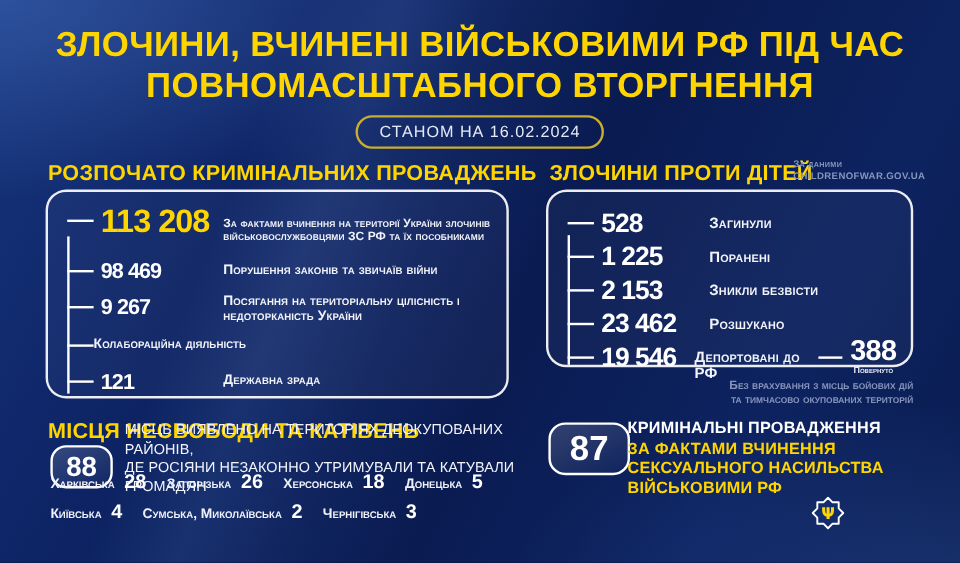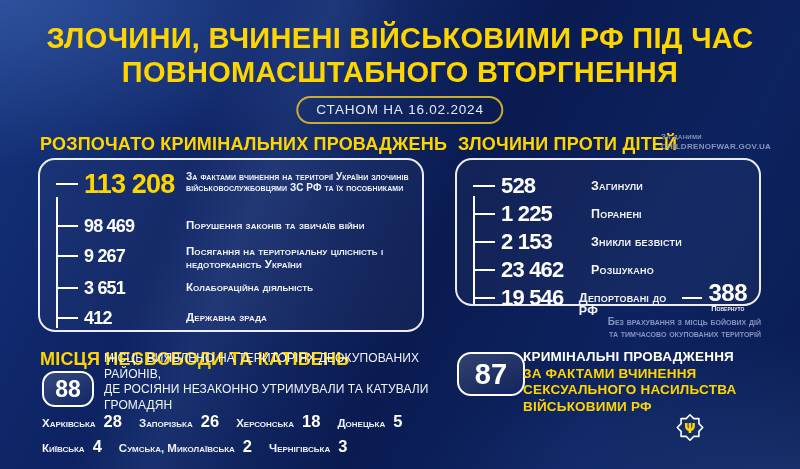--- a/index.html
+++ b/index.html
@@ -52,7 +52,7 @@
   .pl .row1 .tick { margin-top:13px; }
   .desc { font-variant:small-caps; font-weight:700; color:#f2f4fa; }
   .pl .desc { flex:1; font-size:11.5px; line-height:12.5px; margin-top:5px; letter-spacing:0.1px; }
-  .pl .row1 .desc { font-size:10px; line-height:11.3px; margin-top:1px; max-width:238px; }
+  .pl .row1 .desc { font-size:10px; line-height:11.3px; margin-top:11px; max-width:238px; }
   .pl .row3 .desc { margin-top:1px; }
 
   

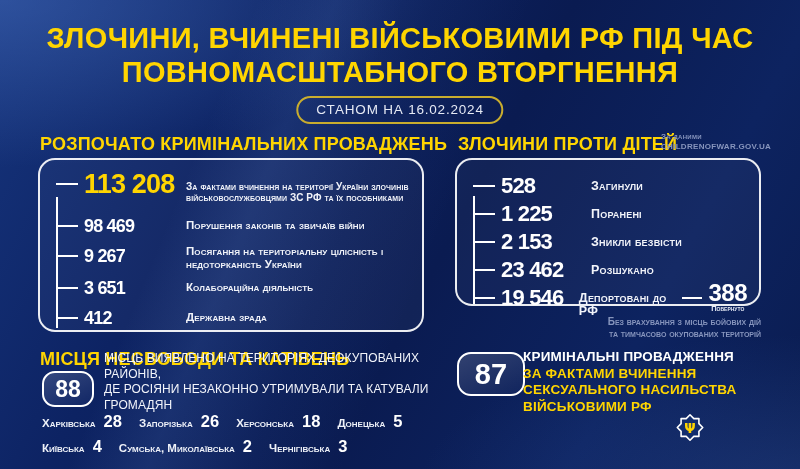--- a/index.html
+++ b/index.html
@@ -128,7 +128,6 @@
       </div>
       <div class="row row4">
         <span class="tick"></span>
-        <span class="num">3 651</span>
         <span class="desc">Колабораційна діяльність</span>
       </div>
       <div class="row row5">

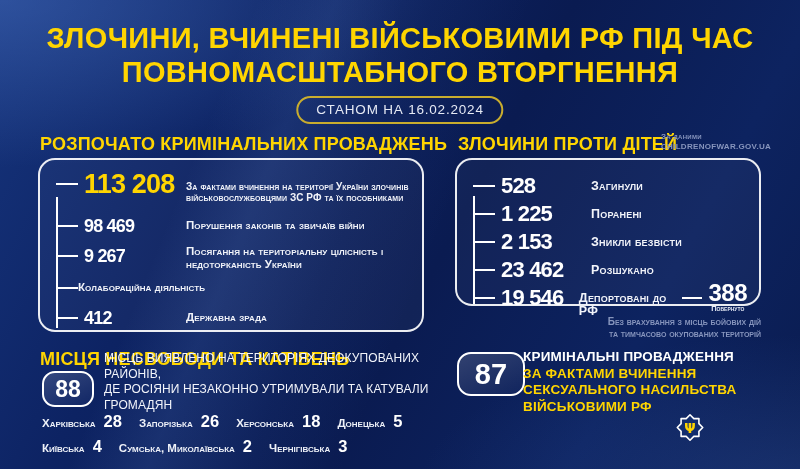--- a/index.html
+++ b/index.html
@@ -132,7 +132,7 @@
       </div>
       <div class="row row5">
         <span class="tick"></span>
-        <span class="num">412</span>
+        <span class="num">121</span>
         <span class="desc">Державна зрада</span>
       </div>
     </div>

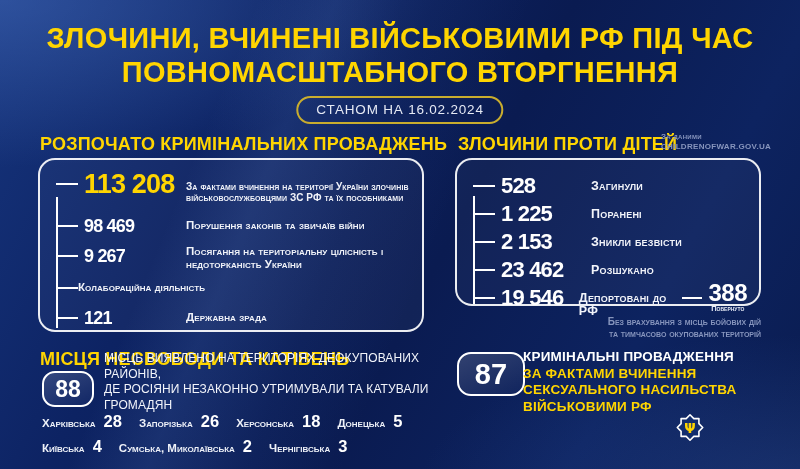--- a/index.html
+++ b/index.html
@@ -80,7 +80,7 @@
   .bl-desc { position:absolute; left:104px; top:351px; width:345px;
     font-weight:400; font-size:12px; line-height:15.5px; color:#f2f4fa; letter-spacing:0.1px; }
 
-  .regions { position:absolute; left:42px; top:413px; width:410px; }
+  .regions { position:absolute; left:42px; top:394px; width:410px; }
   .region-line { display:flex; align-items:flex-end; gap:17px; margin-bottom:8px; }
   .region { display:flex; align-items:flex-end; gap:8px; white-space:nowrap; }
   .region .rname { font-variant:small-caps; font-weight:700; font-size:11.5px; line-height:14px; color:#eef1f8; }

